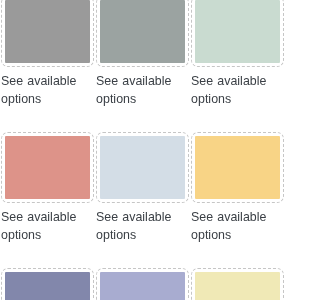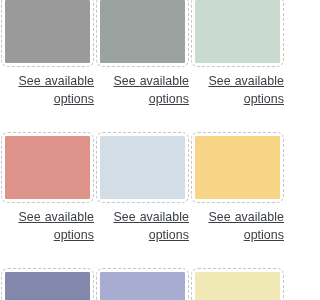--- a/index.html
+++ b/index.html
@@ -50,13 +50,12 @@
   .swatch-caption {
     margin-top: 5px;
     width: 93px;
-    text-align: right;
+    text-align: left;
     font-size: 12.4px;
     line-height: 18px;
     color: #3b4046;
     letter-spacing: 0.05px;
     word-spacing: 0.5px;
-    text-decoration: underline;
   }
 </style>
 </head>

